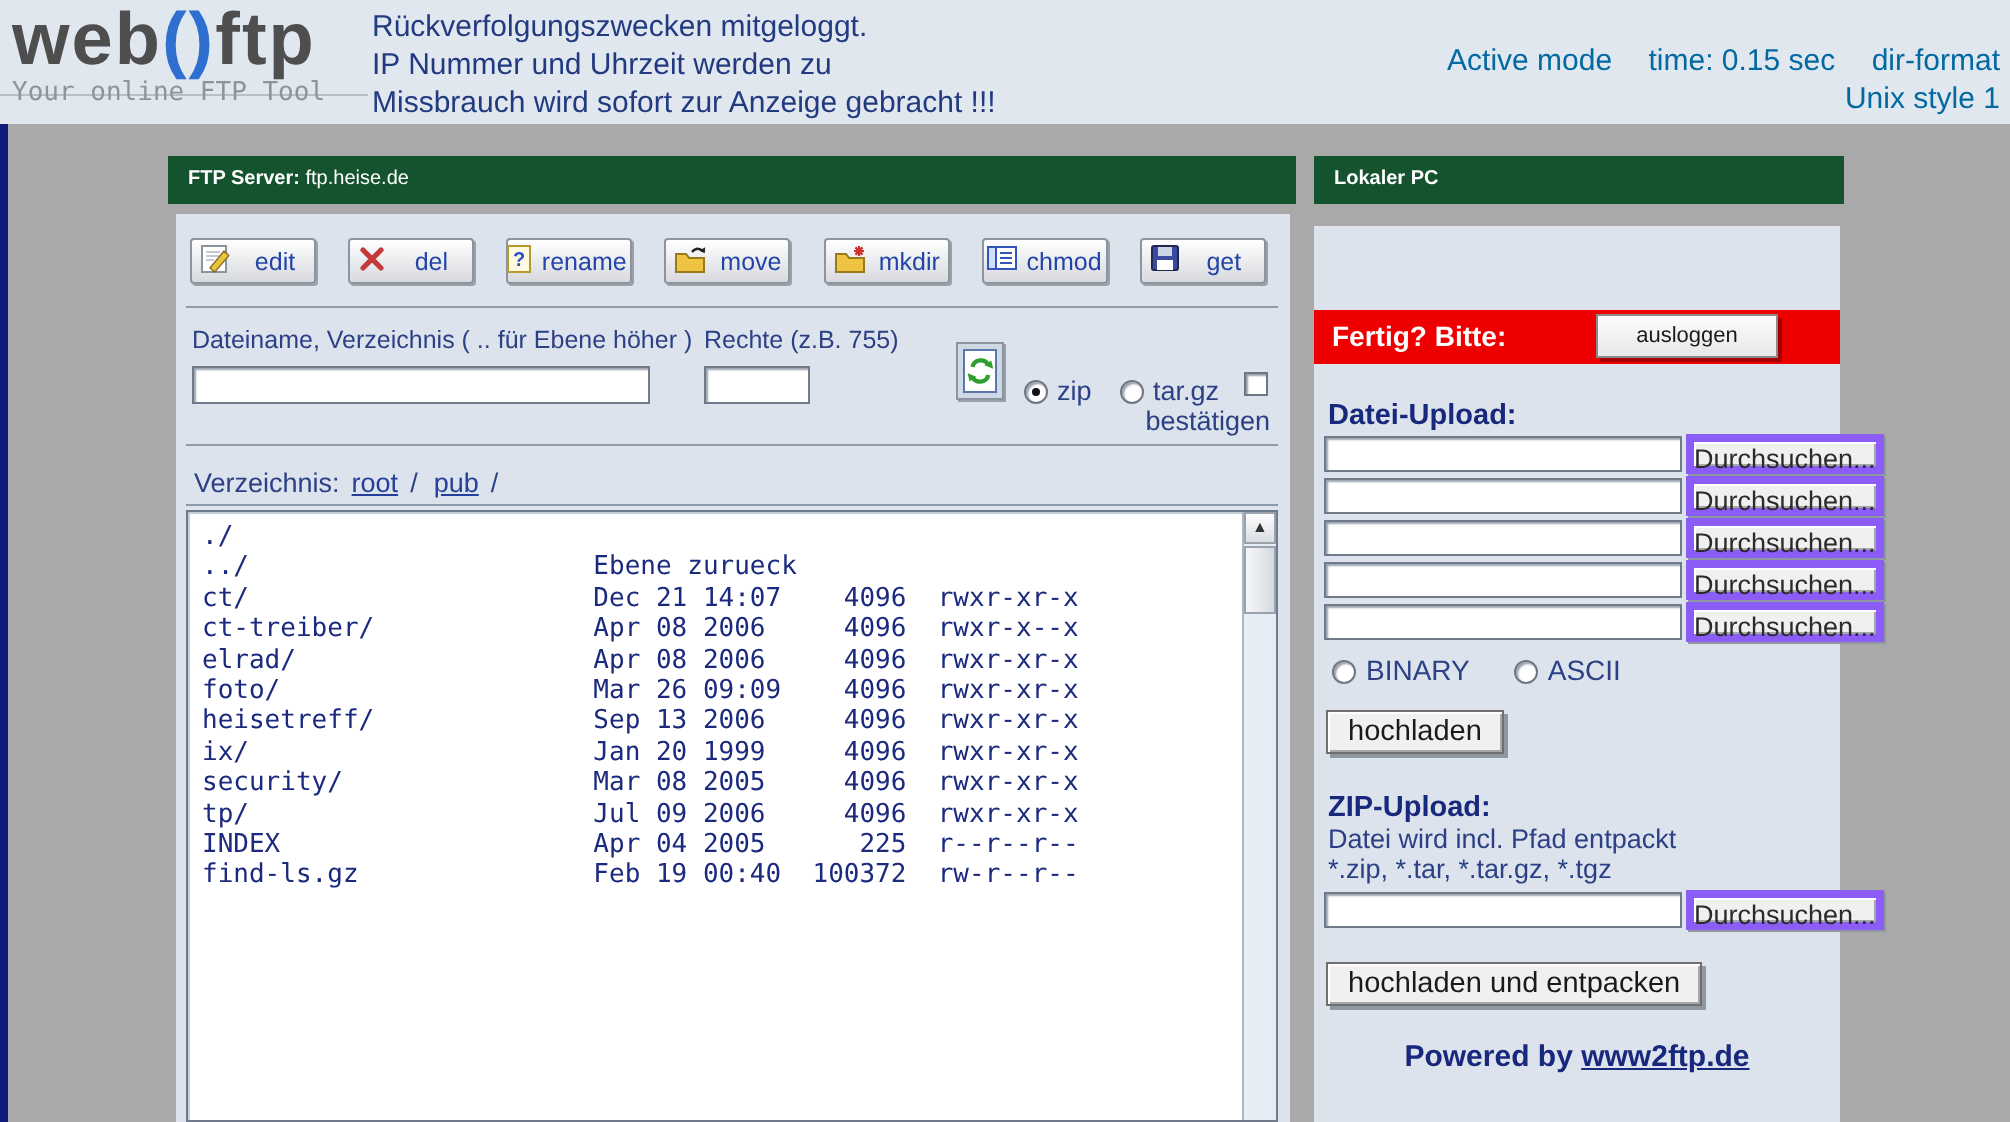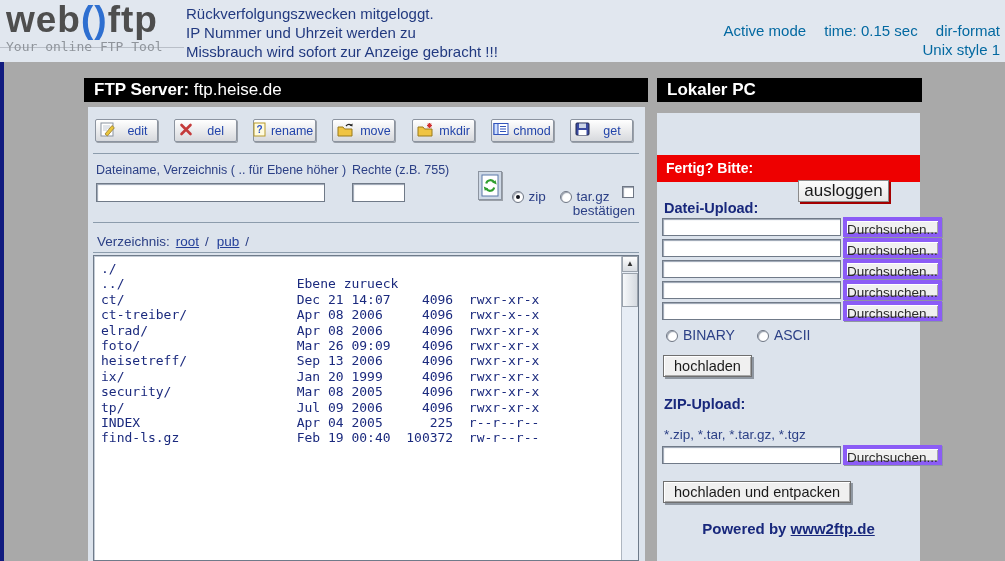--- a/index.html
+++ b/index.html
@@ -22,7 +22,7 @@
   .left-strip { position:absolute; left:0; top:62px; width:4px; height:499px; background:#111b7f; }
 
   
-  .bar { position:absolute; height:24px; background:#000000; color:#fff; font-size:17px; line-height:24px; padding-left:10px; white-space:nowrap; }
+  .bar { position:absolute; height:24px; background:#14532d; color:#fff; font-size:10px; line-height:24px; padding-left:10px; white-space:nowrap; }
   .server-bar { left:84px; top:78px; width:564px; }
   .local-bar  { left:657px; top:78px; width:265px; }
   .bar b { font-weight:bold; }

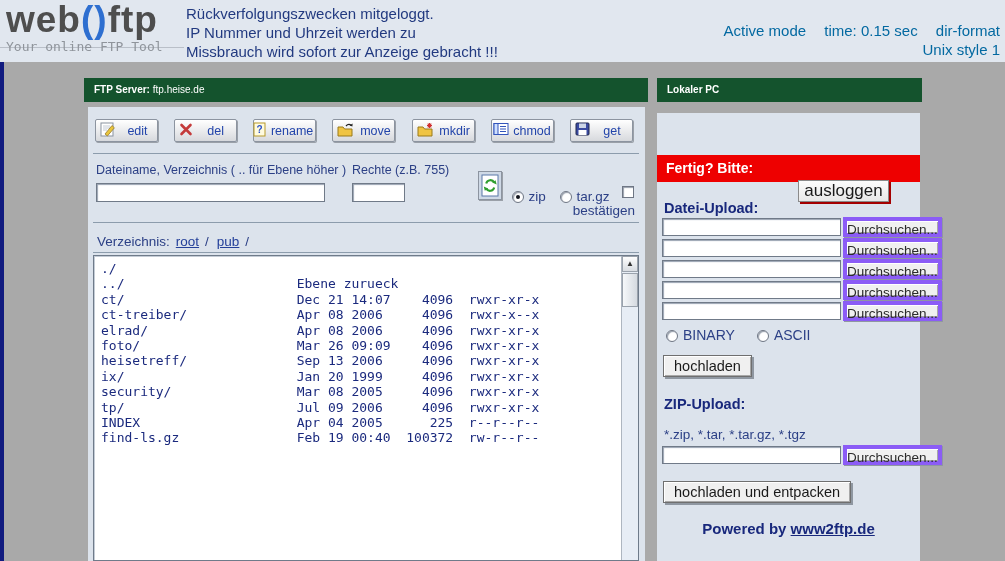--- a/index.html
+++ b/index.html
@@ -64,7 +64,7 @@
   .local-panel { position:absolute; left:657px; top:113px; width:263px; height:448px; background:#dce3ec; }
   .red-bar { position:absolute; left:0; right:0; top:42px; height:27px; background:#ee0000; }
   .red-bar .prompt { position:absolute; left:9px; top:0; line-height:27px; color:#fff; font-weight:bold; font-size:14px; }
-  .logout-btn { position:absolute; left:141px; top:2px; width:91px; height:22px; background:linear-gradient(#fcfcfc,#e8e8e8); border:1px solid #8a8a8a; box-shadow:2px 2px 0 #a40000; font-size:17px; color:#1a1a1a; text-align:center; line-height:20px; cursor:default;margin-top:23px; }
+  .logout-btn { position:absolute; left:141px; top:2px; width:91px; height:22px; background:linear-gradient(#fcfcfc,#e8e8e8); border:1px solid #8a8a8a; box-shadow:2px 2px 0 #a40000; font-size:11px; color:#1a1a1a; text-align:center; line-height:20px; cursor:default; }
   .sec-label { position:absolute; left:7px; font-weight:bold; font-size:14.5px; color:#18287c; }
   .upload-label { top:87px; } .zip-label { top:283px; }
   .upload-rows { position:absolute; left:5px; right:5px; top:104px; }

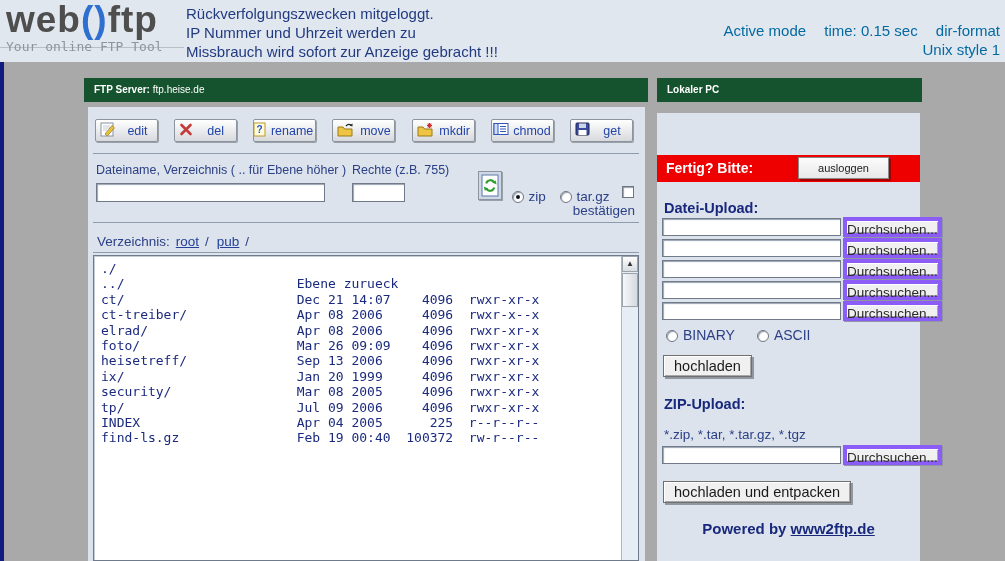--- a/index.html
+++ b/index.html
@@ -262,6 +262,7 @@
   <div class="push-btn upload-btn">hochladen</div>
 
   <div class="sec-label zip-label">ZIP-Upload:</div>
+  <div class="note note1">Datei wird incl. Pfad entpackt</div>
   <div class="note note2">*.zip, *.tar, *.tar.gz, *.tgz</div>
 
   <div class="zip-row">

